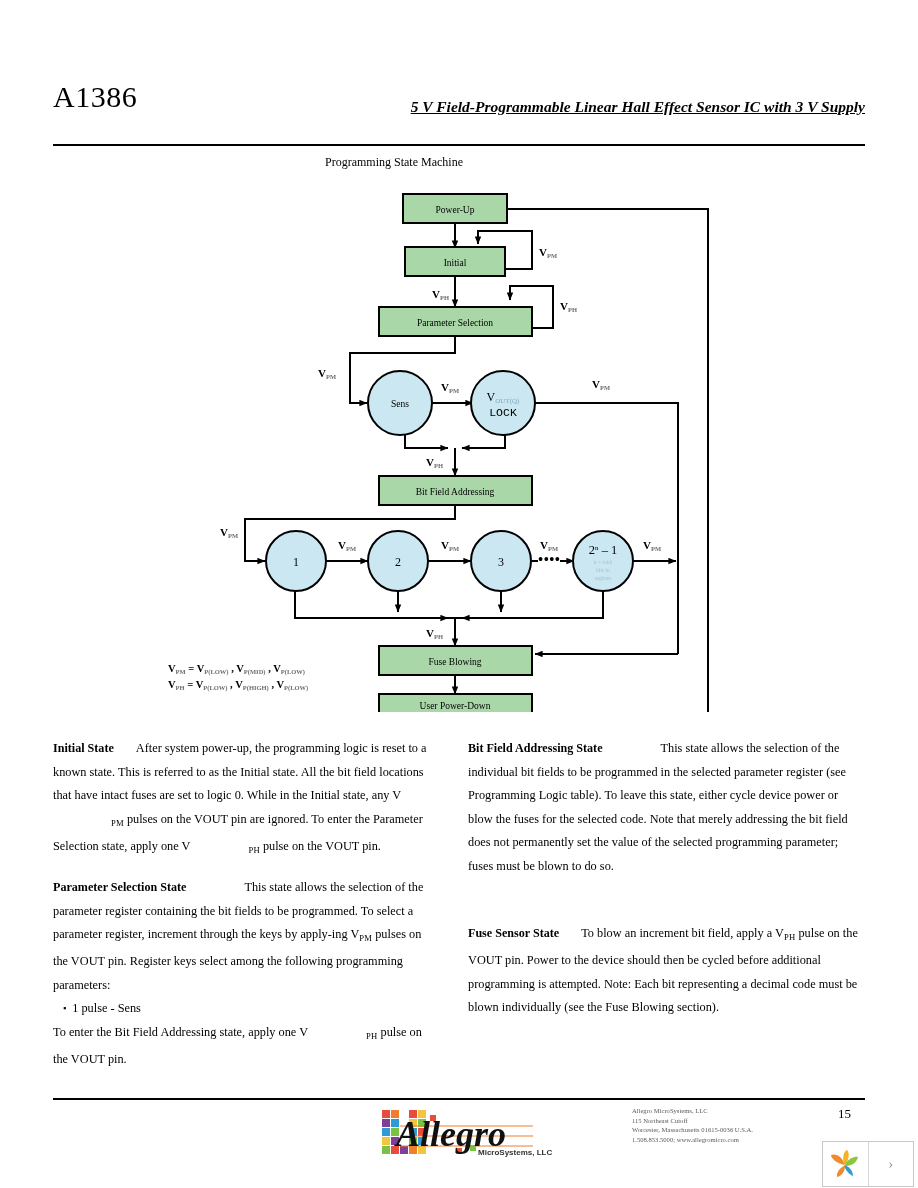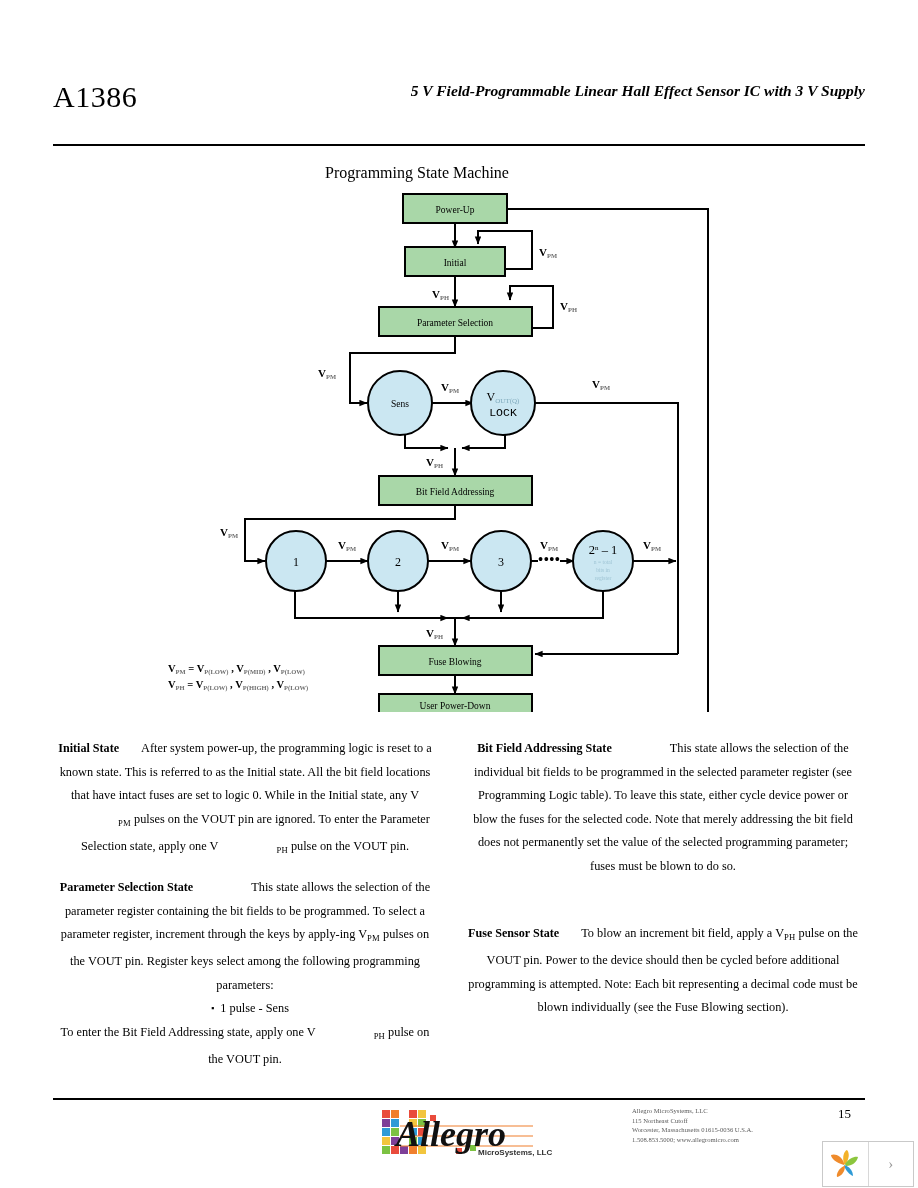--- a/index.html
+++ b/index.html
@@ -17,8 +17,8 @@
   
   .header{position:absolute;left:53px;top:74px;width:812px;height:62px;}
   .part-no{position:absolute;left:0;top:6px;font-size:30px;letter-spacing:.5px;}
-  .header-title{position:absolute;right:0;top:6px;width:640px;text-align:right;
-     font-style:italic;font-weight:bold;font-size:15.5px;line-height:22px;}
+  .header-title{position:absolute;right:0;top:22px;width:640px;text-align:right;
+     font-style:italic;font-weight:bold;font-size:15.5px;line-height:22px;text-decoration:underline;}
   .rule-top{position:absolute;left:53px;top:144px;width:812px;height:2px;background:#000;}
 
   

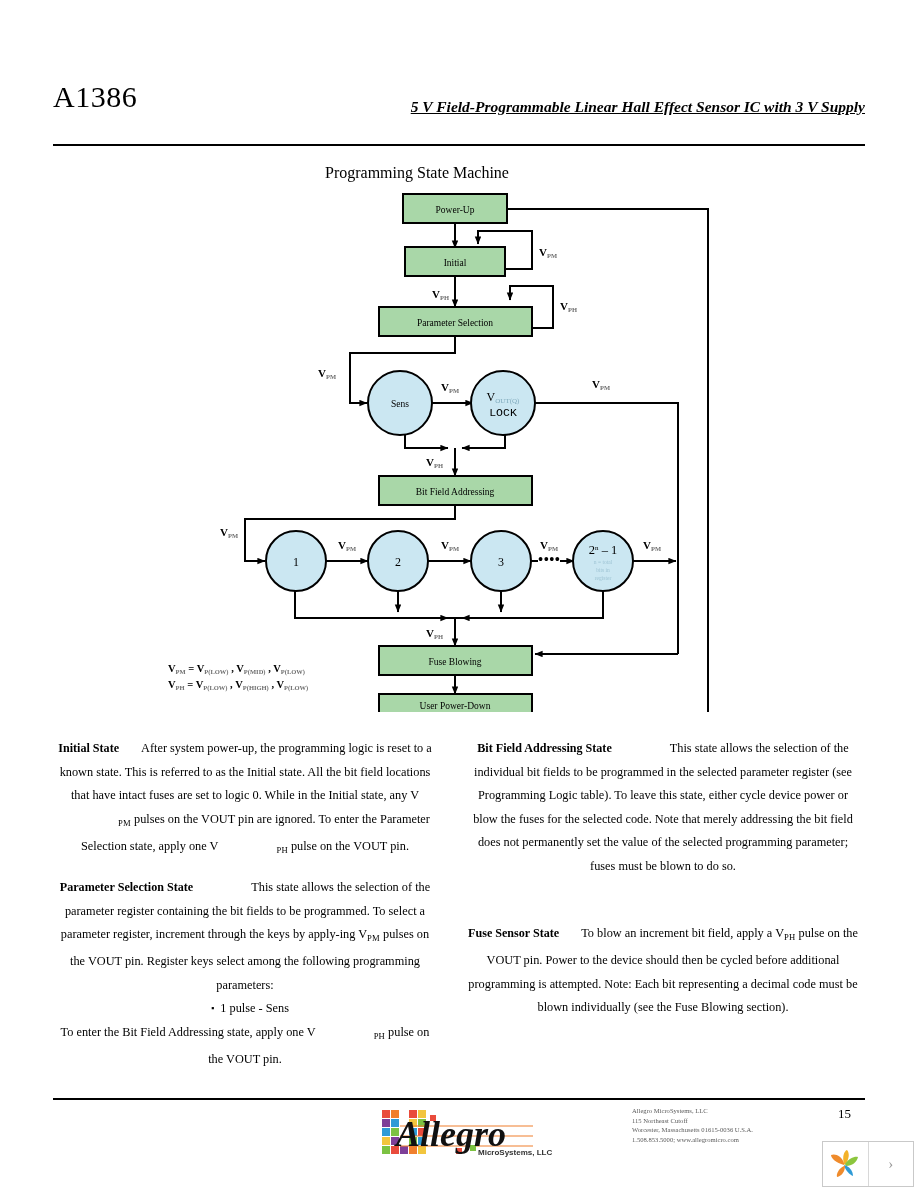--- a/index.html
+++ b/index.html
@@ -22,7 +22,7 @@
   .rule-top{position:absolute;left:53px;top:144px;width:812px;height:2px;background:#000;}
 
   
-  .dia-title{position:absolute;left:325px;top:164px;font-size:16px;}
+  .dia-title{position:absolute;left:325px;top:155px;font-size:12px;}
   .diagram{position:absolute;left:160px;top:188px;width:560px;height:524px;}
   .diagram svg{display:block;}
 

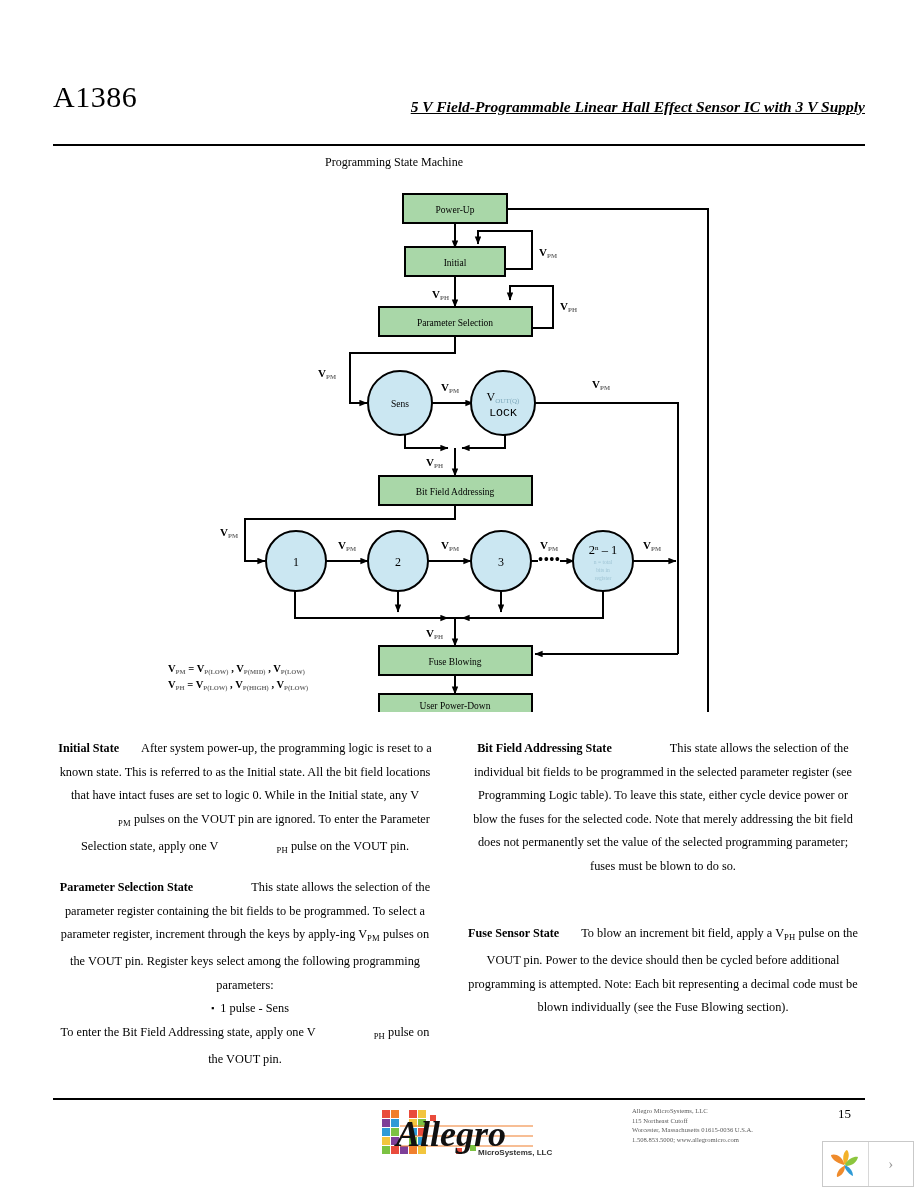--- a/index.html
+++ b/index.html
@@ -27,7 +27,7 @@
   .diagram svg{display:block;}
 
   
-  .col{position:absolute;font-size:12.3px;line-height:23.5px;text-align:center;}
+  .col{position:absolute;font-size:12.3px;line-height:23.5px;text-align:left;}
   .col-left{left:53px;top:737px;width:384px;}
   .col-right{left:468px;top:737px;width:390px;}
   .col .para{margin-bottom:14px;}

